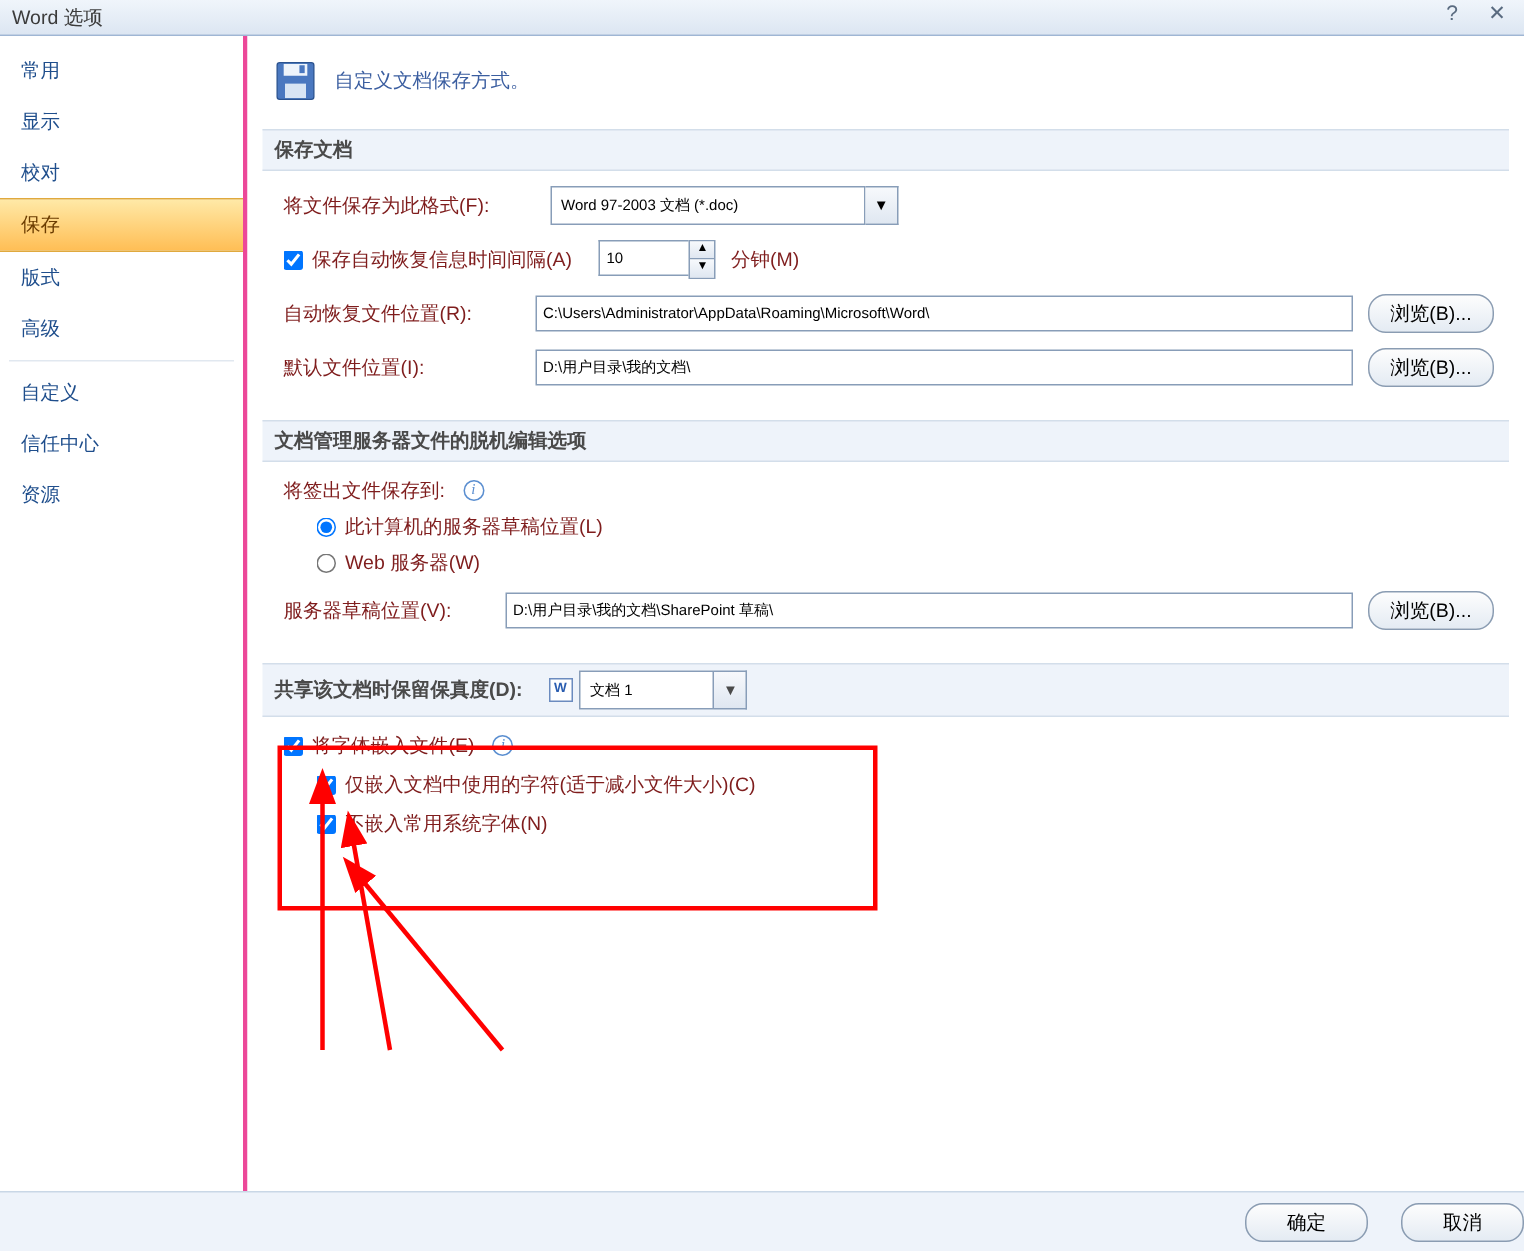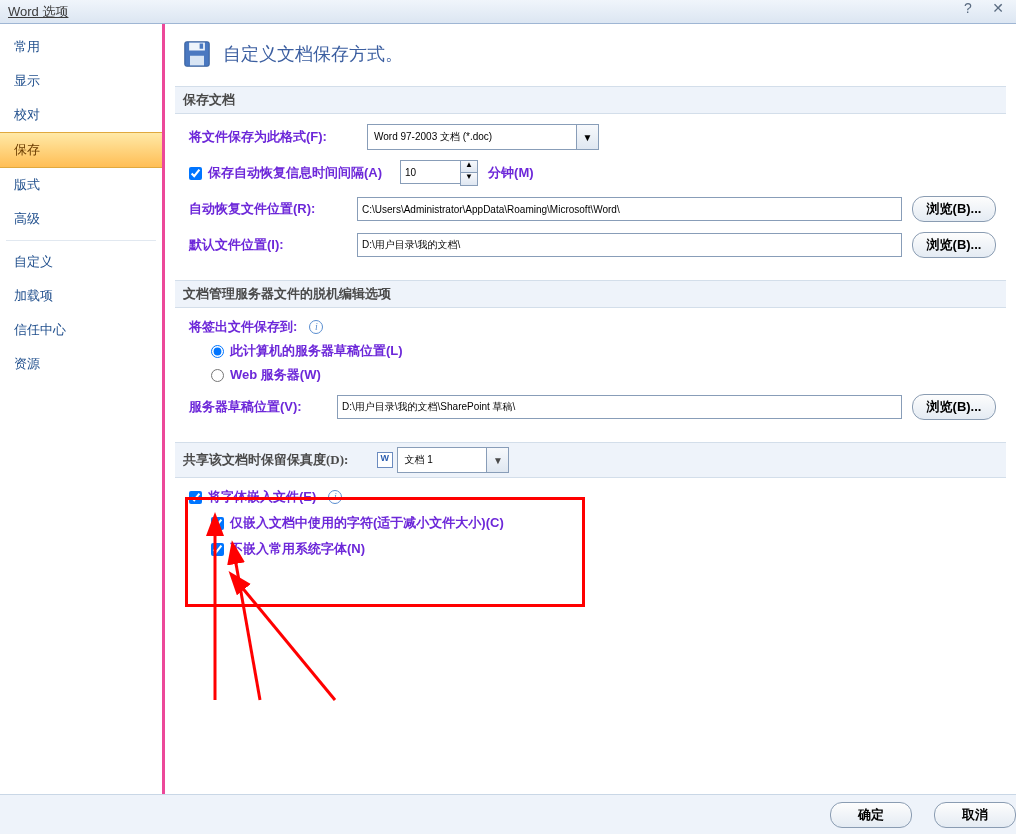--- a/index.html
+++ b/index.html
@@ -5,7 +5,7 @@
 * { box-sizing: border-box; margin: 0; padding: 0; font-family: "Microsoft YaHei", "SimSun", Tahoma, sans-serif; font-size: 13px; }
 body { background: #e8eef7; width: 1016px; height: 834px; overflow: hidden; position: relative; }
 
-.title-bar { height: 24px; background: linear-gradient(to bottom, #f0f5fb, #dce6f2); padding-left: 8px; line-height: 24px; color: #3b3b3b; border-bottom: 1px solid #9fb6d4; position: relative; text-decoration: underline; }
+.title-bar { height: 24px; background: linear-gradient(to bottom, #f0f5fb, #dce6f2); padding-left: 8px; line-height: 24px; color: #3b3b3b; border-bottom: 1px solid #9fb6d4; position: relative; }
 .title-bar .win-btn { position: absolute; top: 0; width: 28px; height: 18px; text-align: center; line-height: 16px; color: #5a6b80; font-size: 14px; }
 .title-bar .help-btn { right: 34px; }
 .title-bar .close-btn { right: 4px; }

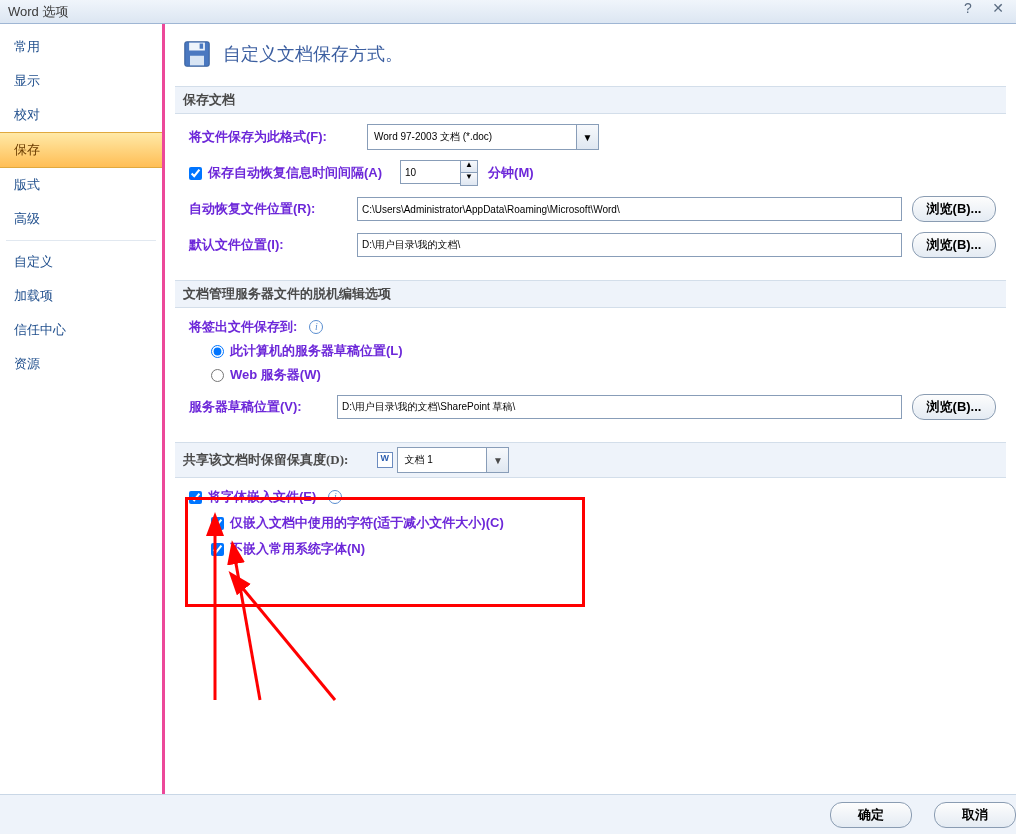--- a/index.html
+++ b/index.html
@@ -21,7 +21,7 @@
 .header-row { display: flex; align-items: center; padding: 14px 16px 16px 16px; }
 .header-row .save-icon { width: 32px; height: 32px; margin-right: 10px; display: flex; align-items: center; justify-content: center; }
 .header-row .save-icon svg { width: 28px; height: 28px; }
-.header-row .title { color: #3b5ea0; font-size: 18px; }
+.header-row .title { color: #3b5ea0; font-size: 13px; }
 
 .section { margin: 0 10px 8px 10px; }
 .section-head { background: #eef3fa; border-top: 1px solid #d3deea; border-bottom: 1px solid #d3deea; padding: 4px 8px; font-weight: bold; color: #4a4a4a; font-size: 13px; }

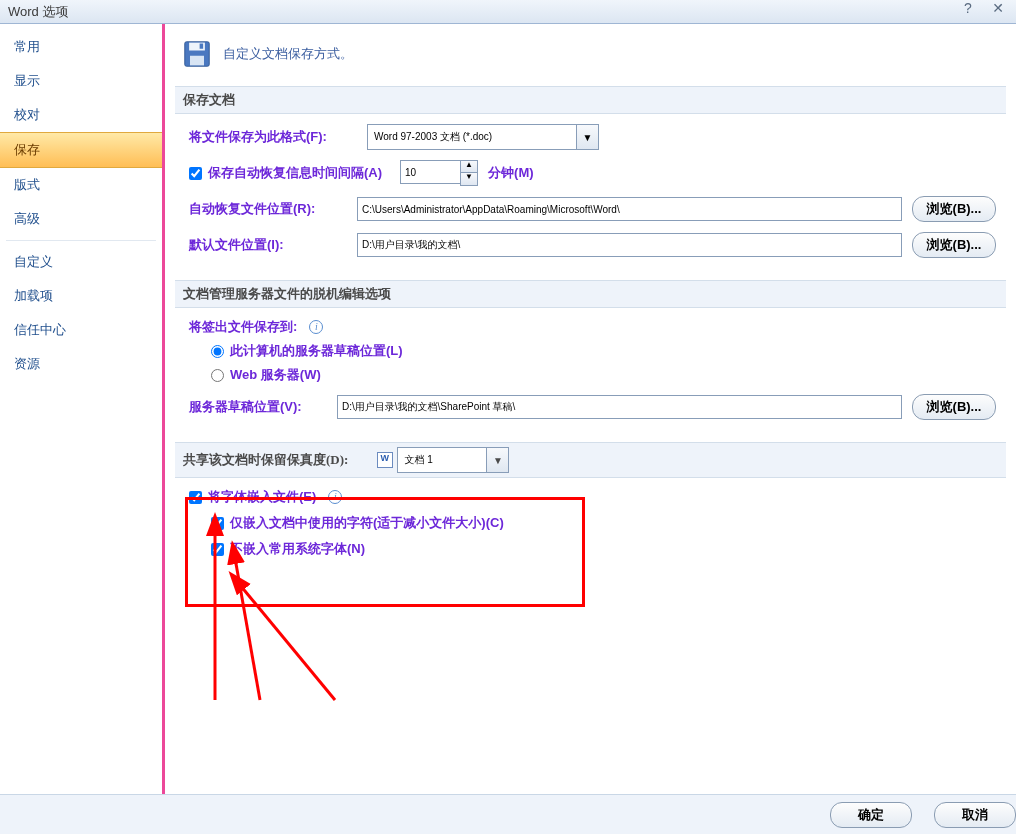--- a/index.html
+++ b/index.html
@@ -28,7 +28,7 @@
 .section-body { padding: 10px 10px 4px 14px; }
 
 .row { display: flex; align-items: center; margin-bottom: 10px; }
-.row label, .row .lbl { color: #6d28d9; margin-right: 8px; font-weight: bold; }
+.row label, .row .lbl { color: #7f1d1d; margin-right: 8px; }
 
 select, input[type="text"], .spin { border: 1px solid #889db8; background: #fff; height: 24px; padding: 0 4px; font-size: 10px; }
 .dropdown { position: relative; display: inline-flex; }

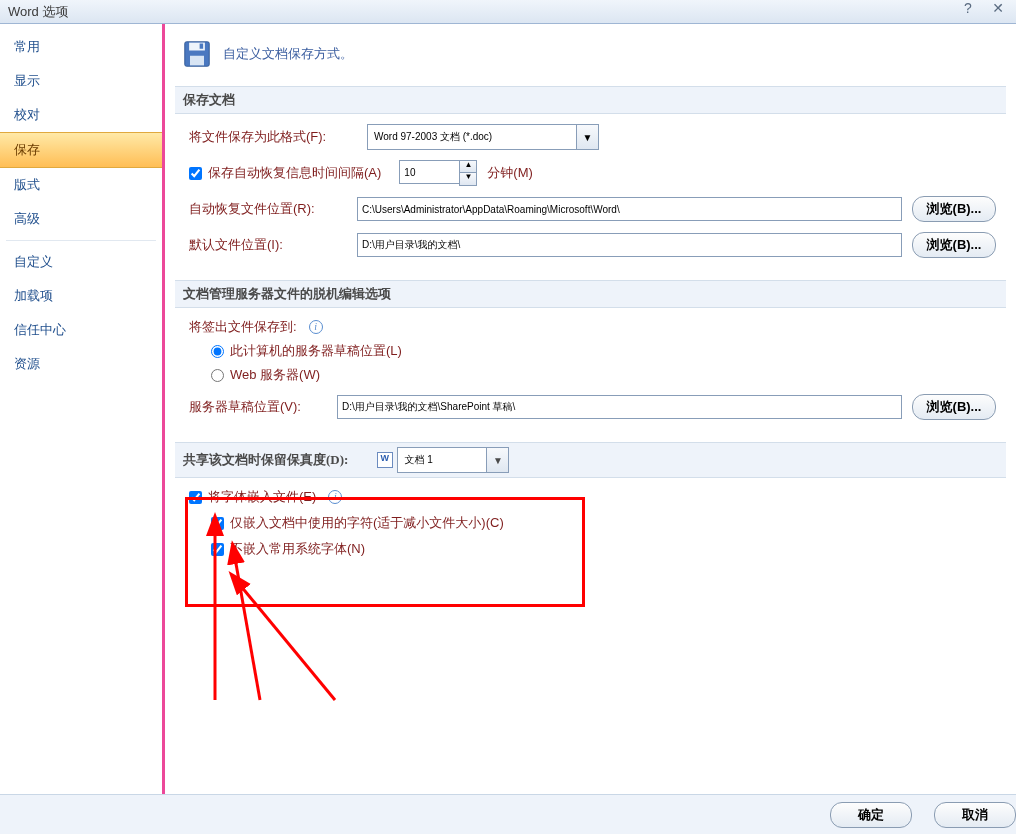--- a/index.html
+++ b/index.html
@@ -42,7 +42,7 @@
 .spinner .btns div:first-child { border-bottom: 1px solid #889db8; }
 
 .wide-input { flex: 1; }
-.btn { min-width: 84px; height: 26px; border: 1px solid #8a9cb2; background: linear-gradient(to bottom,#fdfdfd,#e4ebf3); border-radius: 12px; margin-left: 10px; cursor: pointer; padding: 0 10px; font-weight: bold; }
+.btn { min-width: 84px; height: 26px; border: 1px solid #8a9cb2; background: linear-gradient(to bottom,#fdfdfd,#e4ebf3); border-radius: 12px; margin-left: 10px; cursor: pointer; padding: 0 10px; }
 
 input[type="checkbox"], input[type="radio"] { margin-right: 6px; vertical-align: middle; }
 

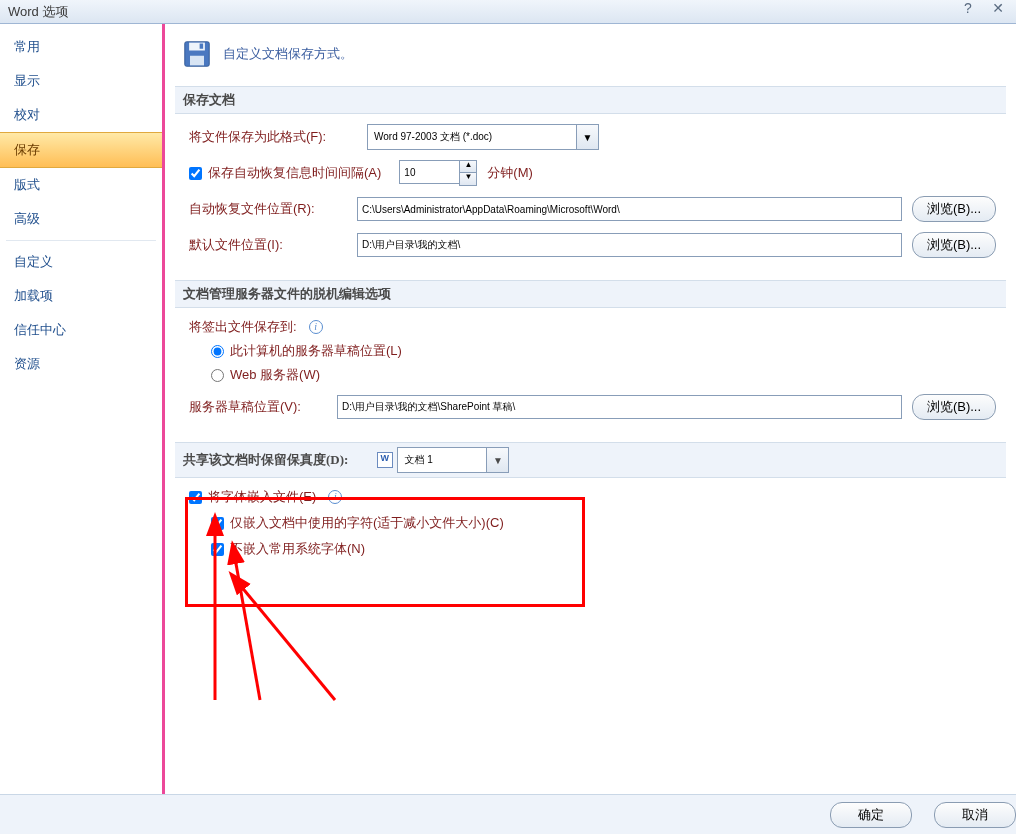--- a/index.html
+++ b/index.html
@@ -76,7 +76,6 @@
     <div class="item">高级</div>
     <div class="divider"></div>
     <div class="item">自定义</div>
-    <div class="item">加载项</div>
     <div class="item">信任中心</div>
     <div class="item">资源</div>
   </div>

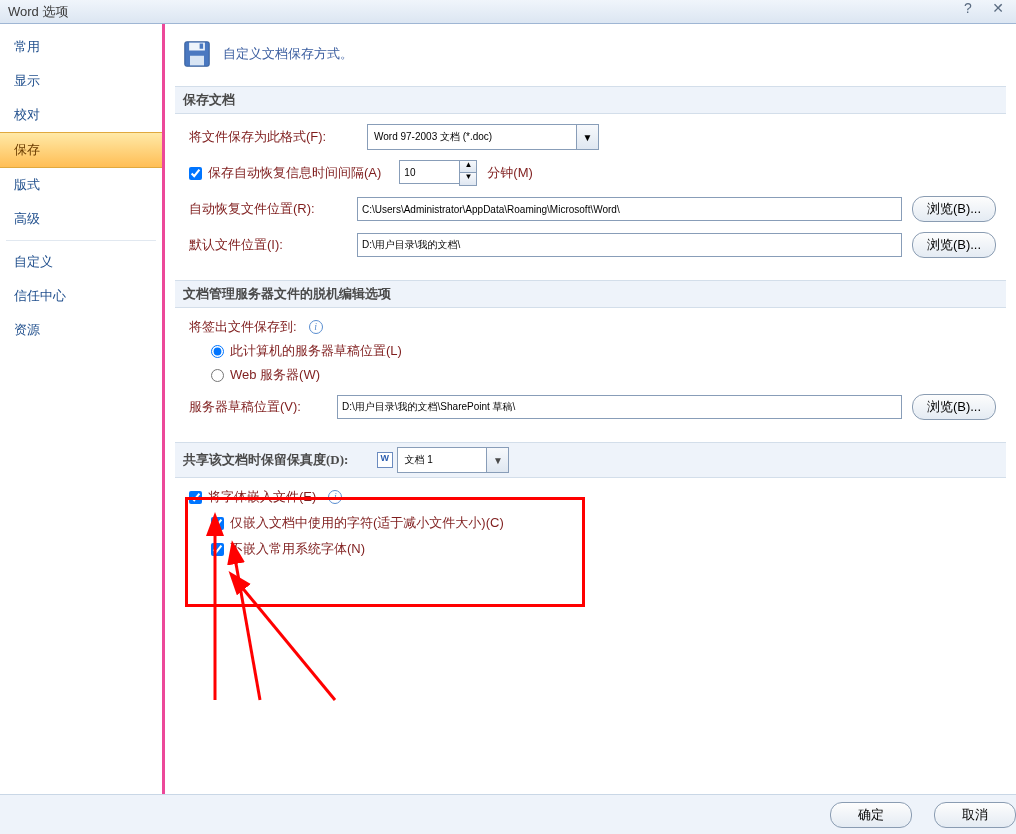--- a/index.html
+++ b/index.html
@@ -153,7 +153,7 @@
 
     <div class="section">
       <div class="section-head" style="display:flex;align-items:center;">
-        <span style="margin-right:29px;font-family:Liberation Serif, serif;">共享该文档时保留保真度(D):</span>
+        <span style="margin-right:18px;">共享该文档时保留保真度(D):</span>
         <span class="doc-icon"></span>
         <div class="dropdown">
           <input type="text" readonly="" style="width: 90px;" value="文档 1">

